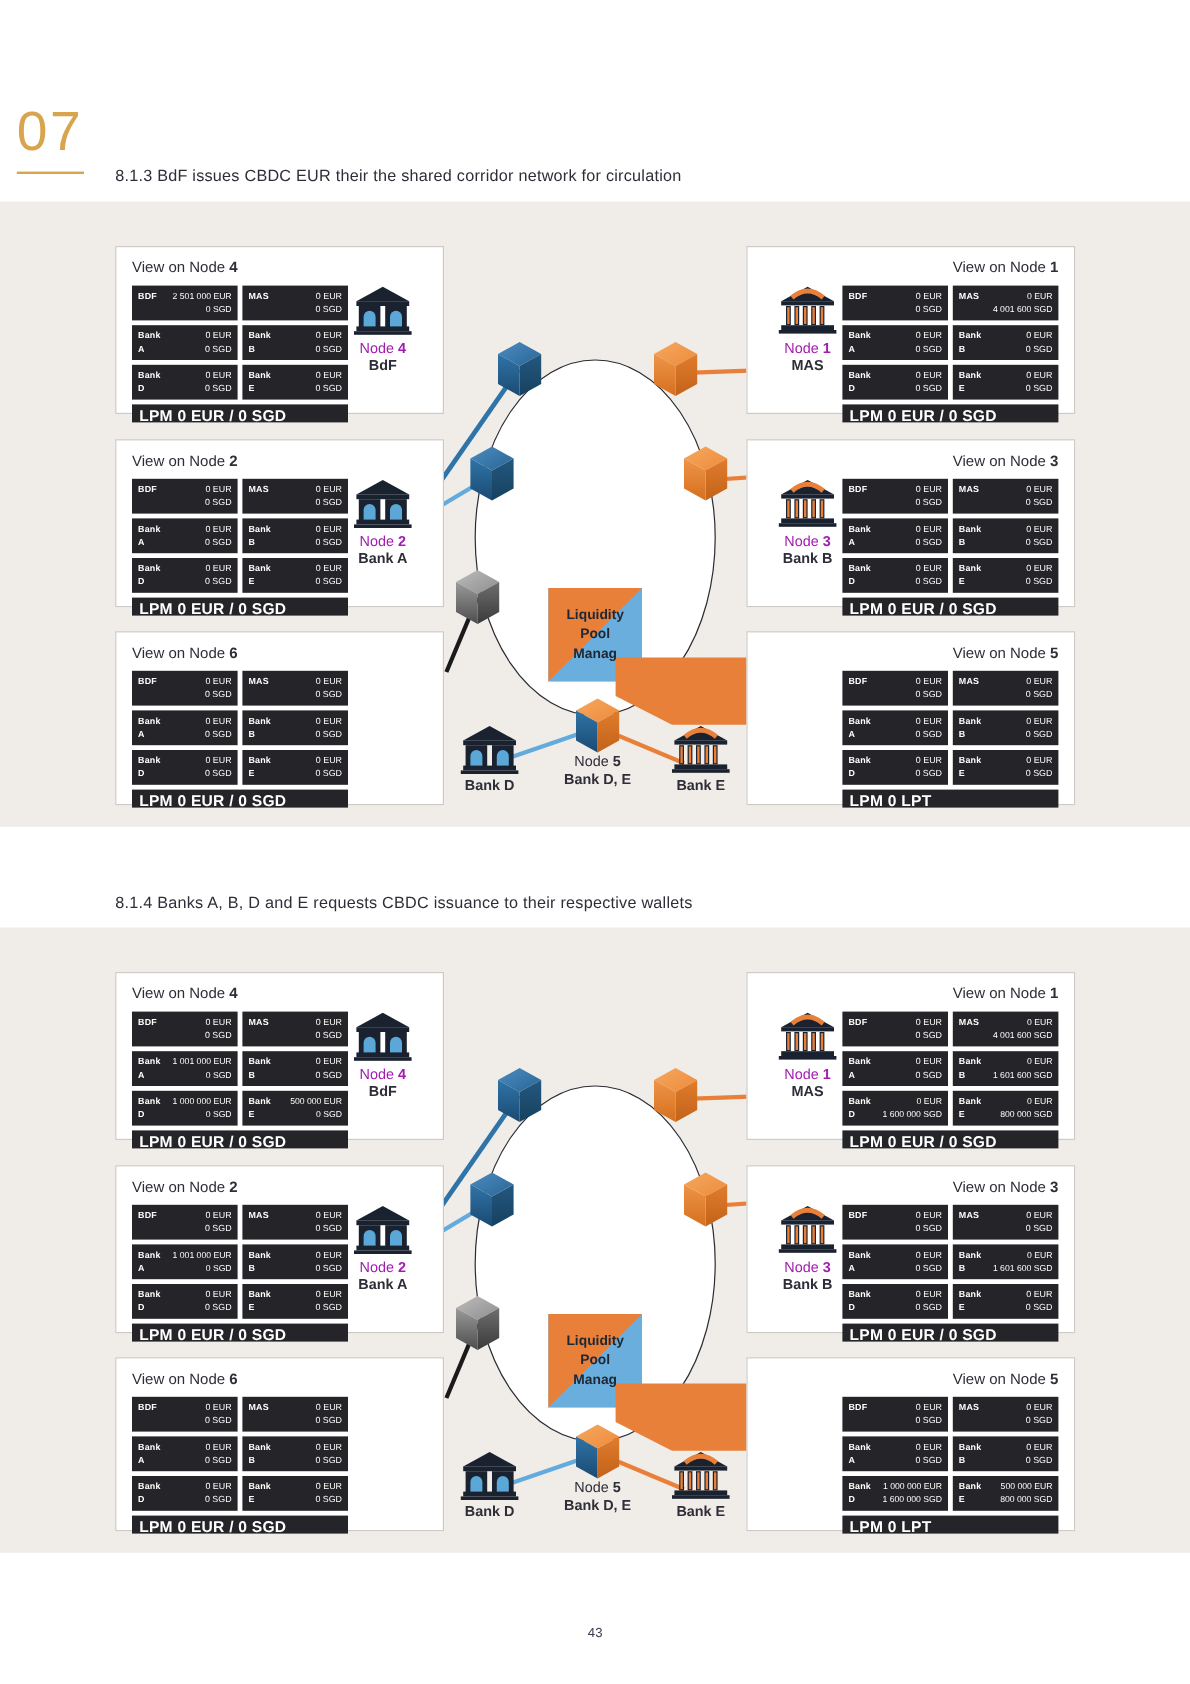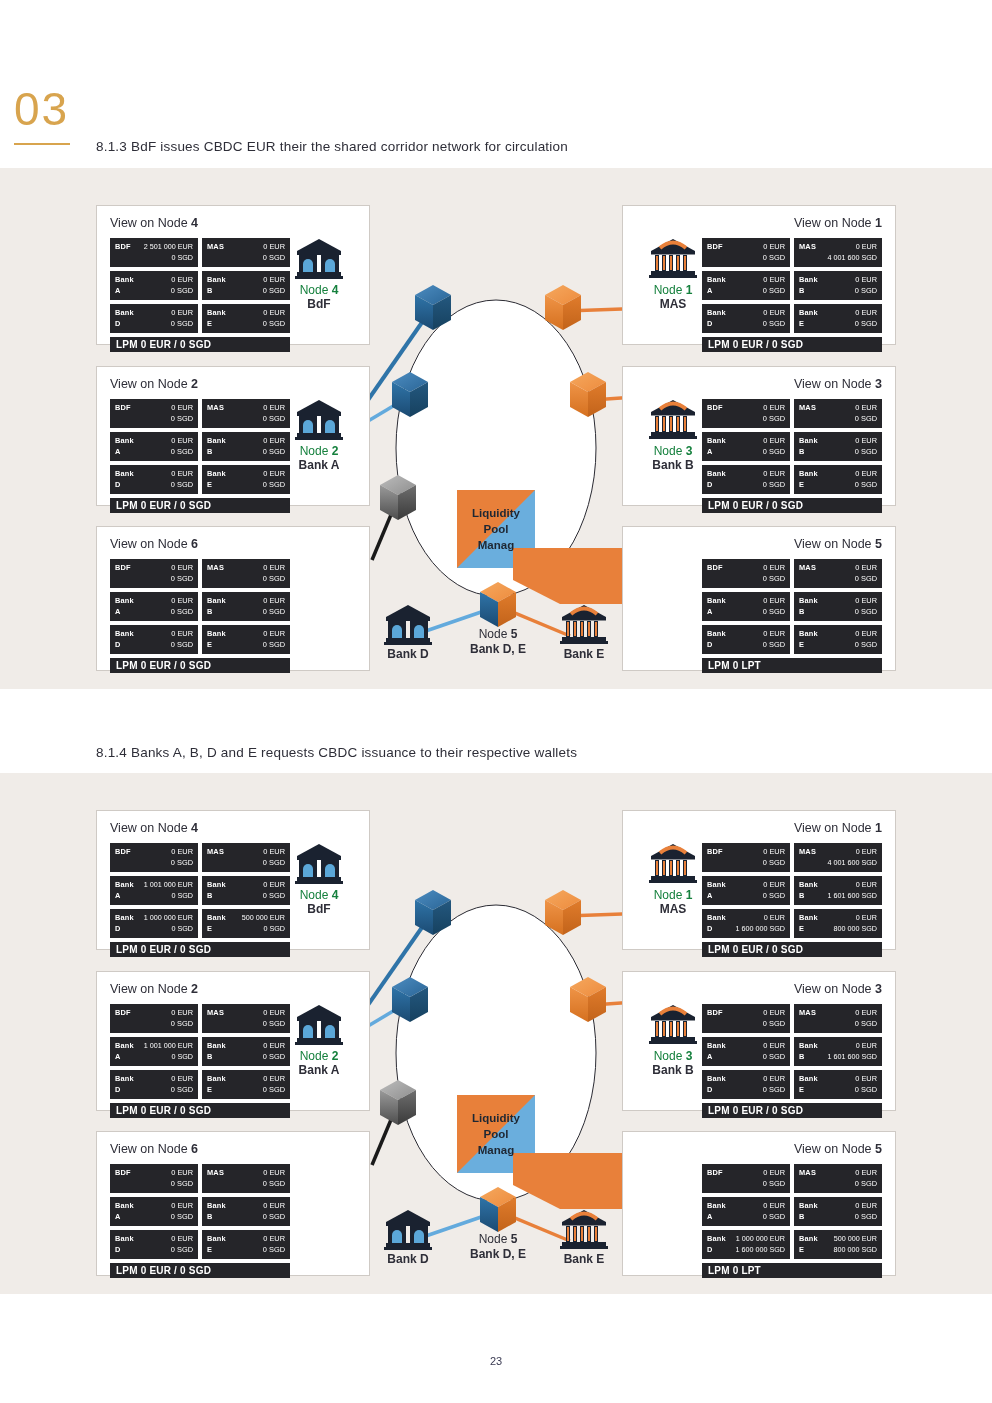--- a/index.html
+++ b/index.html
@@ -76,7 +76,7 @@
 </head>
 <body>
 
-<div class="page-num">03</div>
+<div class="page-num">07</div>
 <div class="page-num-rule"></div>
 
 <div class="band" id="band1"></div>

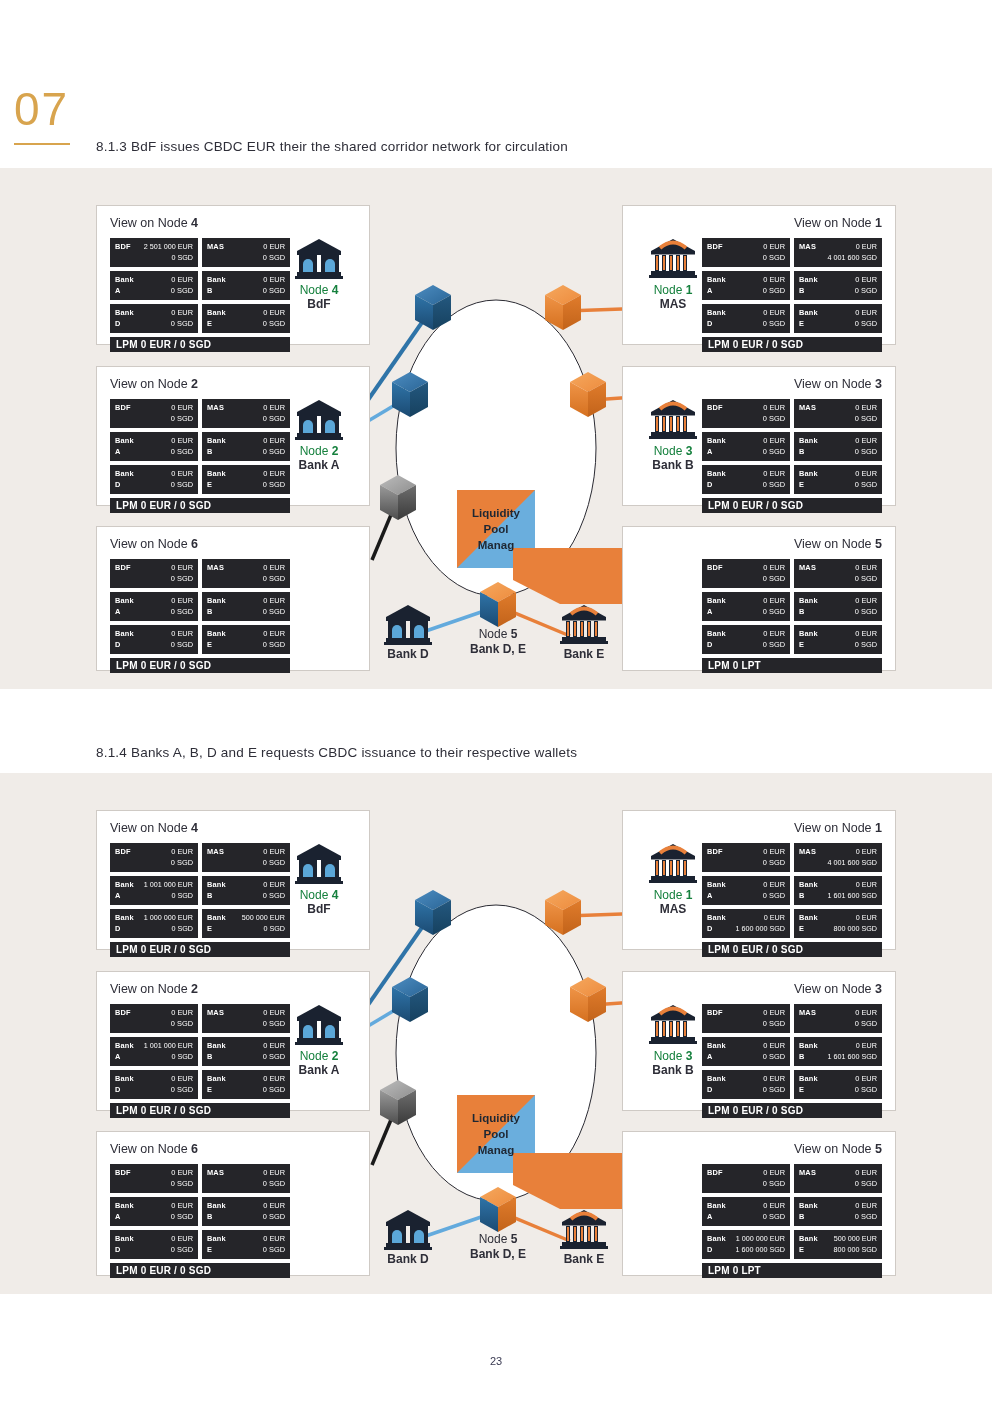--- a/index.html
+++ b/index.html
@@ -66,7 +66,7 @@
 
   
   .nodeicon{position:absolute;text-align:center;width:90px;}
-  .nodeicon .lab{font-size:12px;line-height:14px;color:#15803d;margin-top:2px;}
+  .nodeicon .lab{font-size:12px;line-height:14px;color:#a21caf;margin-top:2px;}
   .nodeicon .lab b{font-weight:700;}
   .nodeicon .lab2{font-size:12px;font-weight:700;color:#2e2e38;line-height:14px;}
 

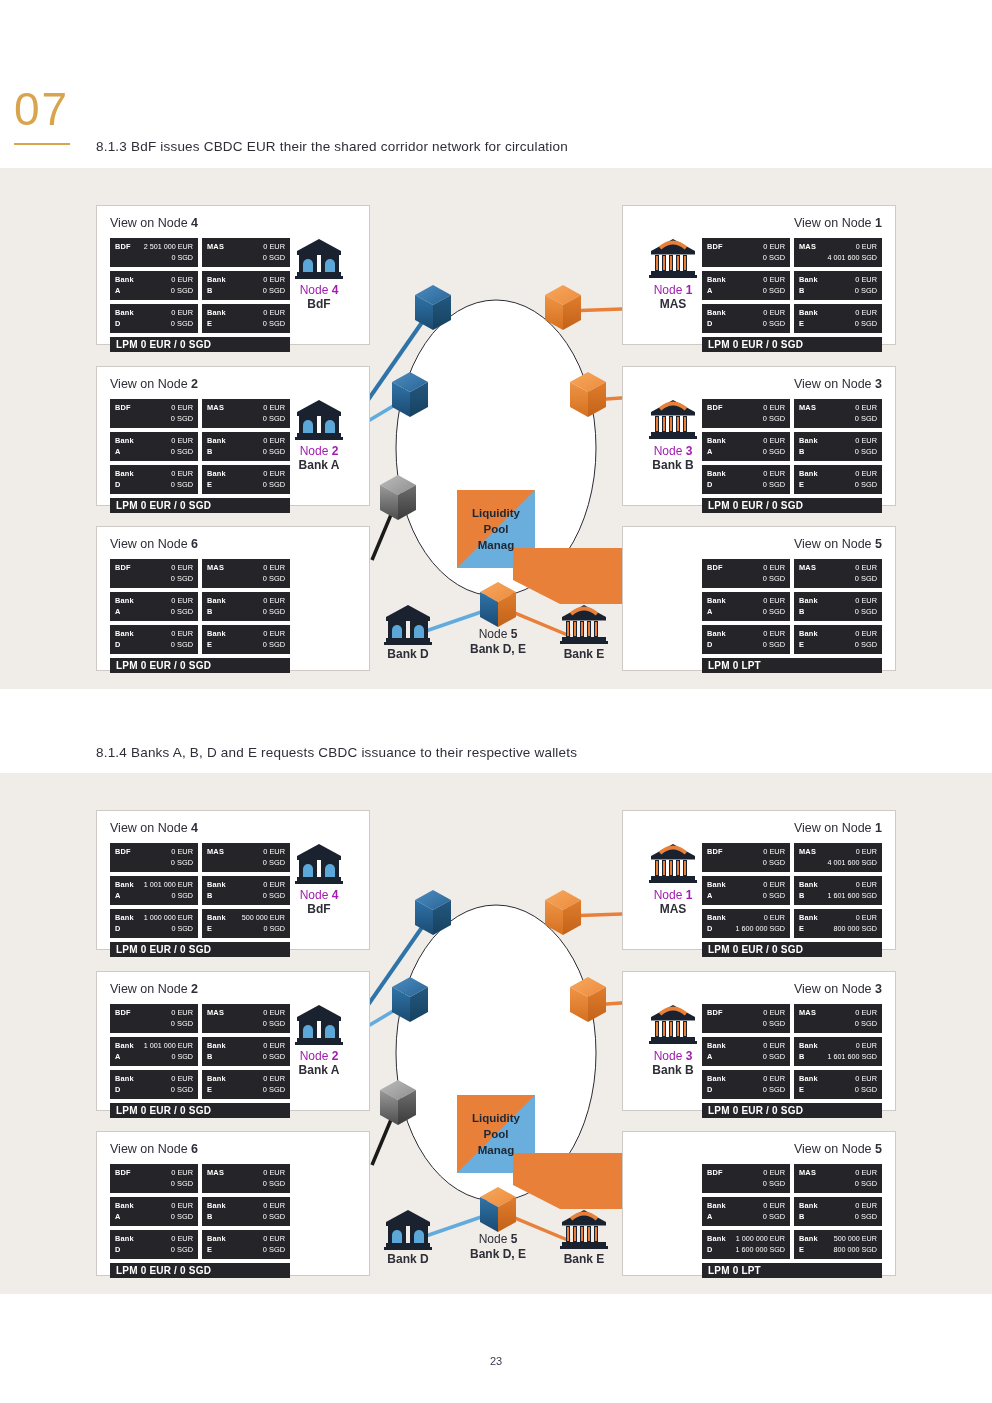--- a/index.html
+++ b/index.html
@@ -59,7 +59,7 @@
   .cell .vals{font-size:7.4px;line-height:11px;text-align:right;white-space:nowrap;}
   .lpm{
     background:#252529;color:#fff;height:15px;box-sizing:border-box;
-    padding:2px 0 0 6px;font-size:10px;font-weight:700;letter-spacing:.2px;
+    padding:2px 0 0 6px;font-size:13px;font-weight:700;letter-spacing:.2px;
     width:180px;
   }
   .cell.wide .vals{font-size:7.2px;}

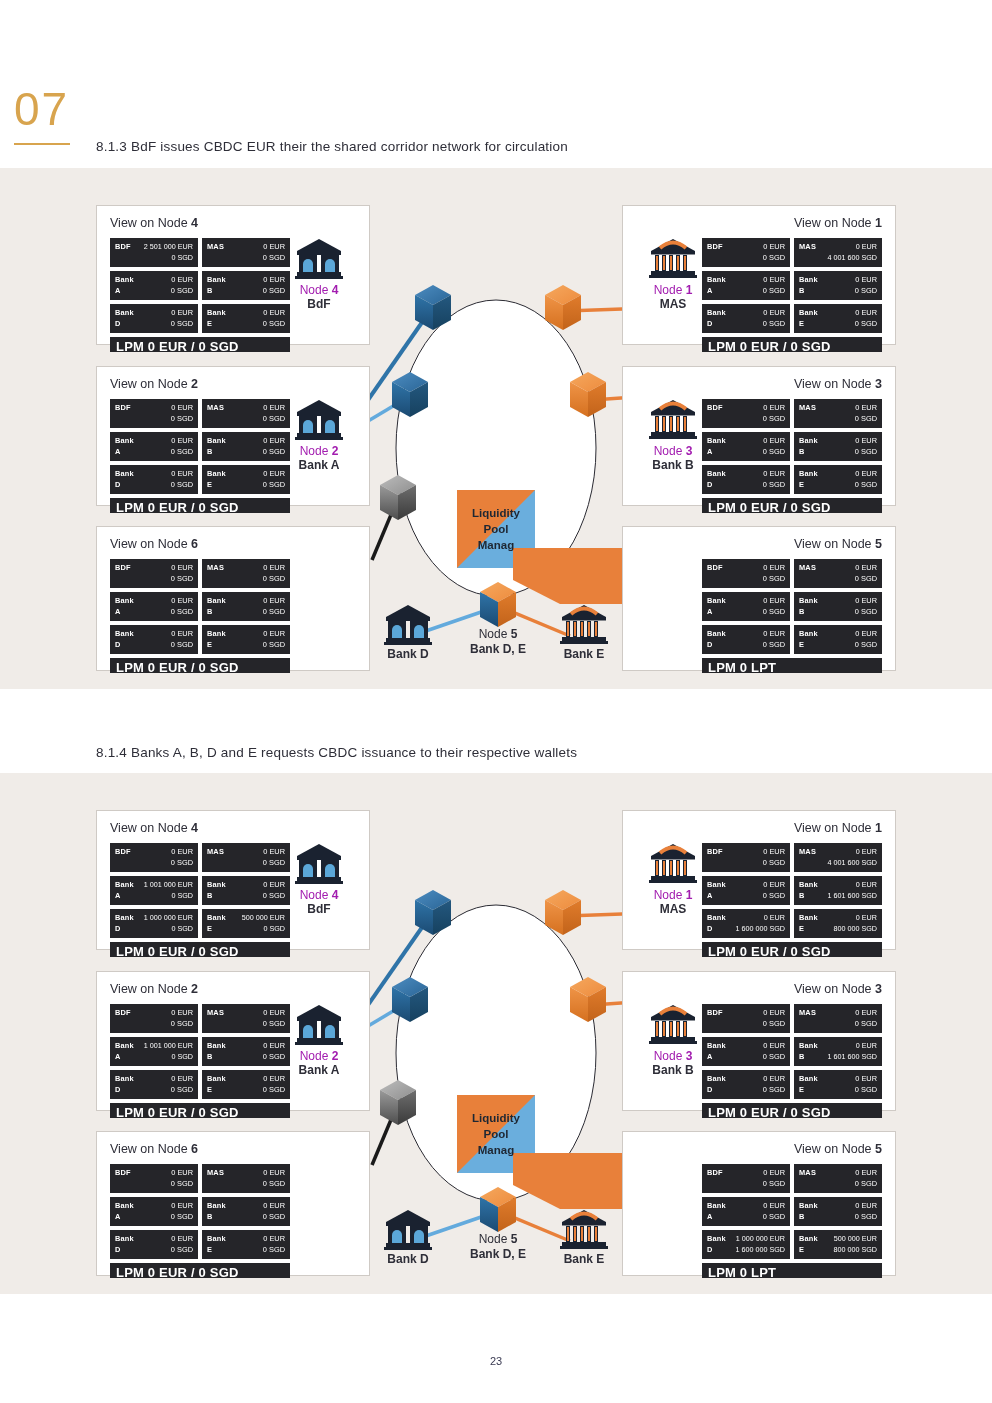--- a/index.html
+++ b/index.html
@@ -85,7 +85,7 @@
 <div class="sec-title" id="title-813">8.1.3 BdF issues CBDC EUR their the shared corridor network for circulation</div>
 <div class="sec-title" id="title-814">8.1.4 Banks A, B, D and E requests CBDC issuance to their respective wallets</div>
 
-<div class="footer-page">23</div>
+<div class="footer-page">43</div>
 
 <svg class="diagram" style="left:0;top:168px;width:992px;height:521px;">
   <defs>

